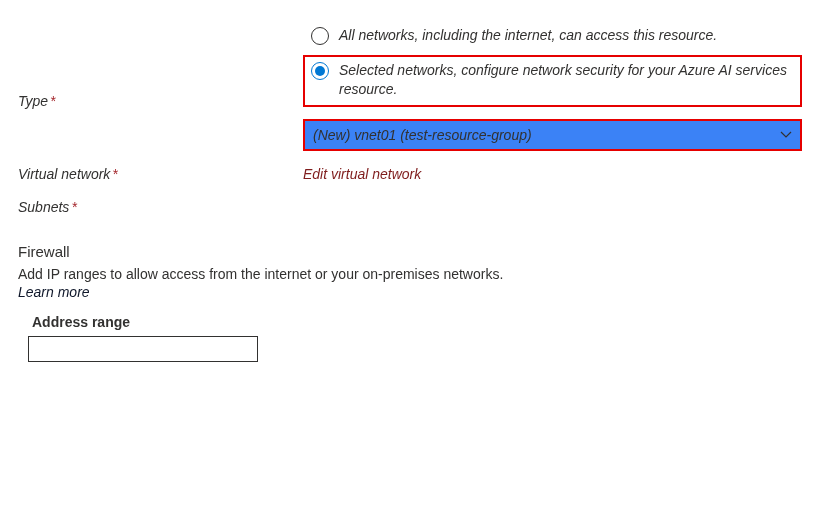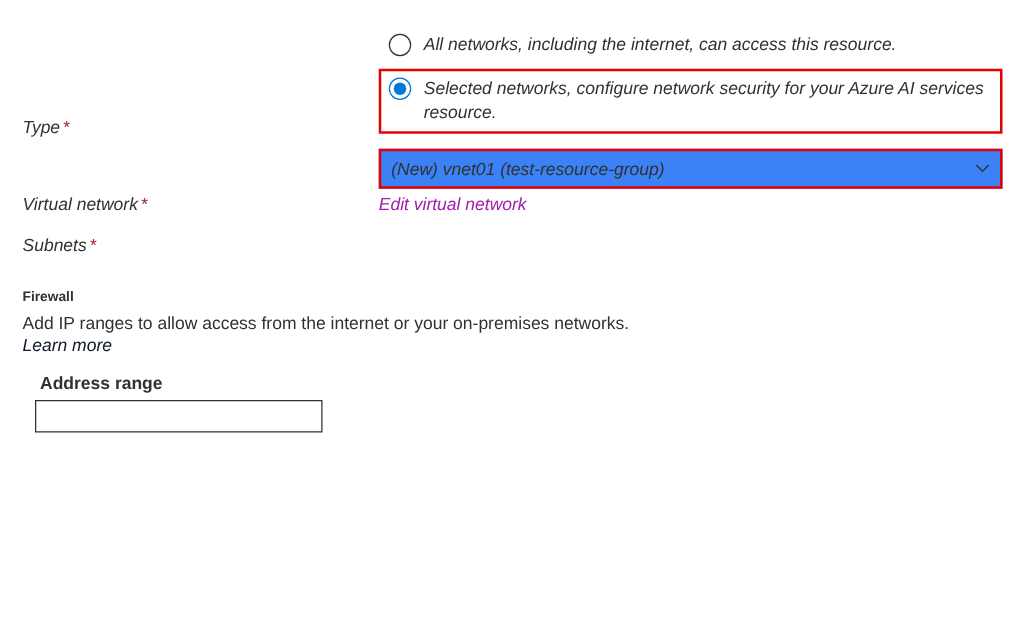--- a/index.html
+++ b/index.html
@@ -67,10 +67,10 @@
   }
   .chevron svg { width: 12px; height: 12px; display:block; }
   .edit-link {
-    color: #a21caf;
+    color: #7f1d1d;
     font-size: 14px;
     cursor: pointer;
-    margin-top: 4px;
+    margin-top: 15px;
     display: inline-block;
   }
   .sub-row {

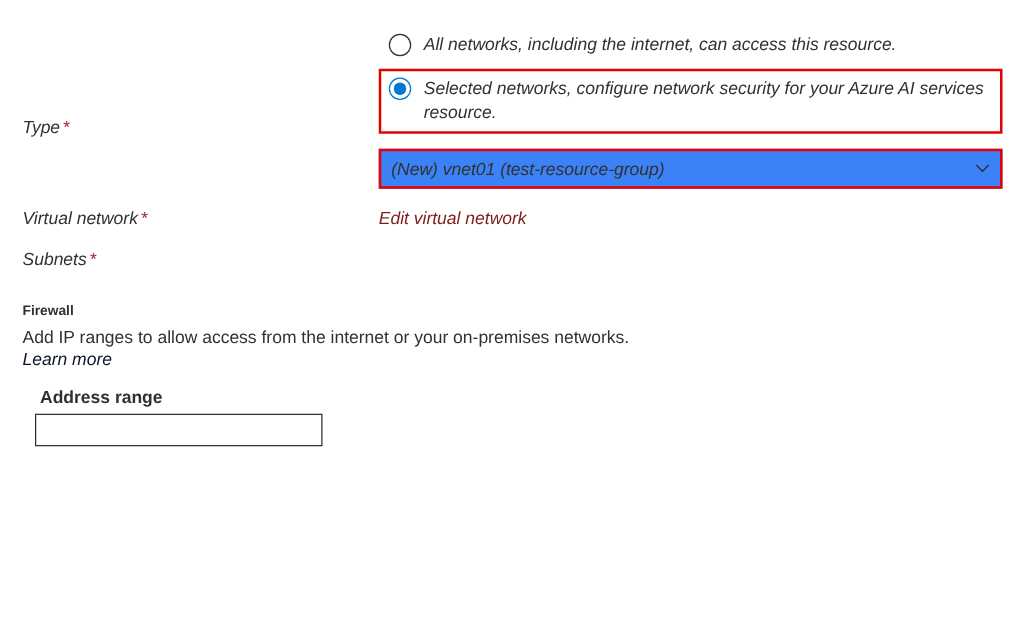--- a/index.html
+++ b/index.html
@@ -79,8 +79,8 @@
     margin-top: 5px;
   }
   .section-title {
-    font-weight: 700;
-    font-size: 11px;
+    font-weight: 400;
+    font-size: 15px;
     margin-top: 28px;
     margin-bottom: 6px;
   }

